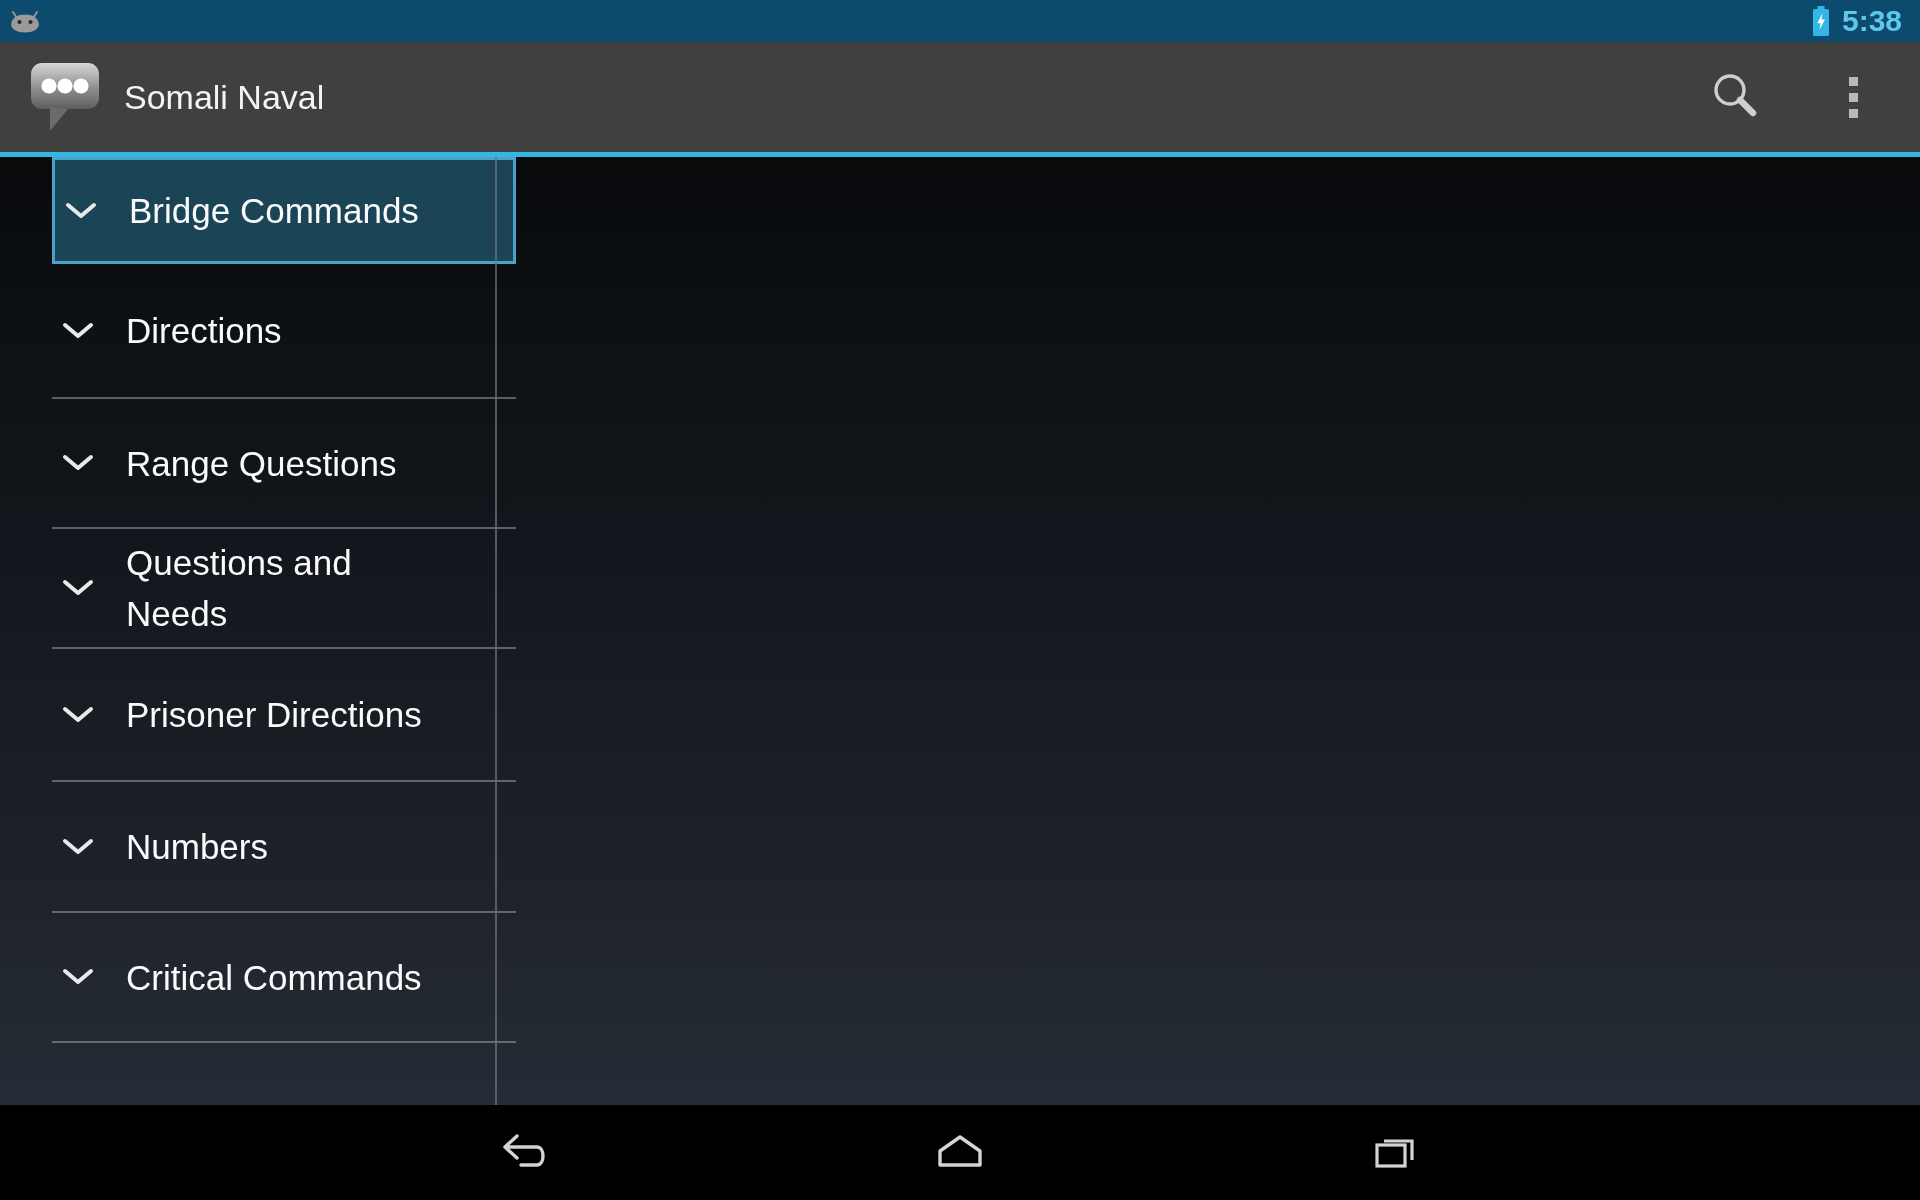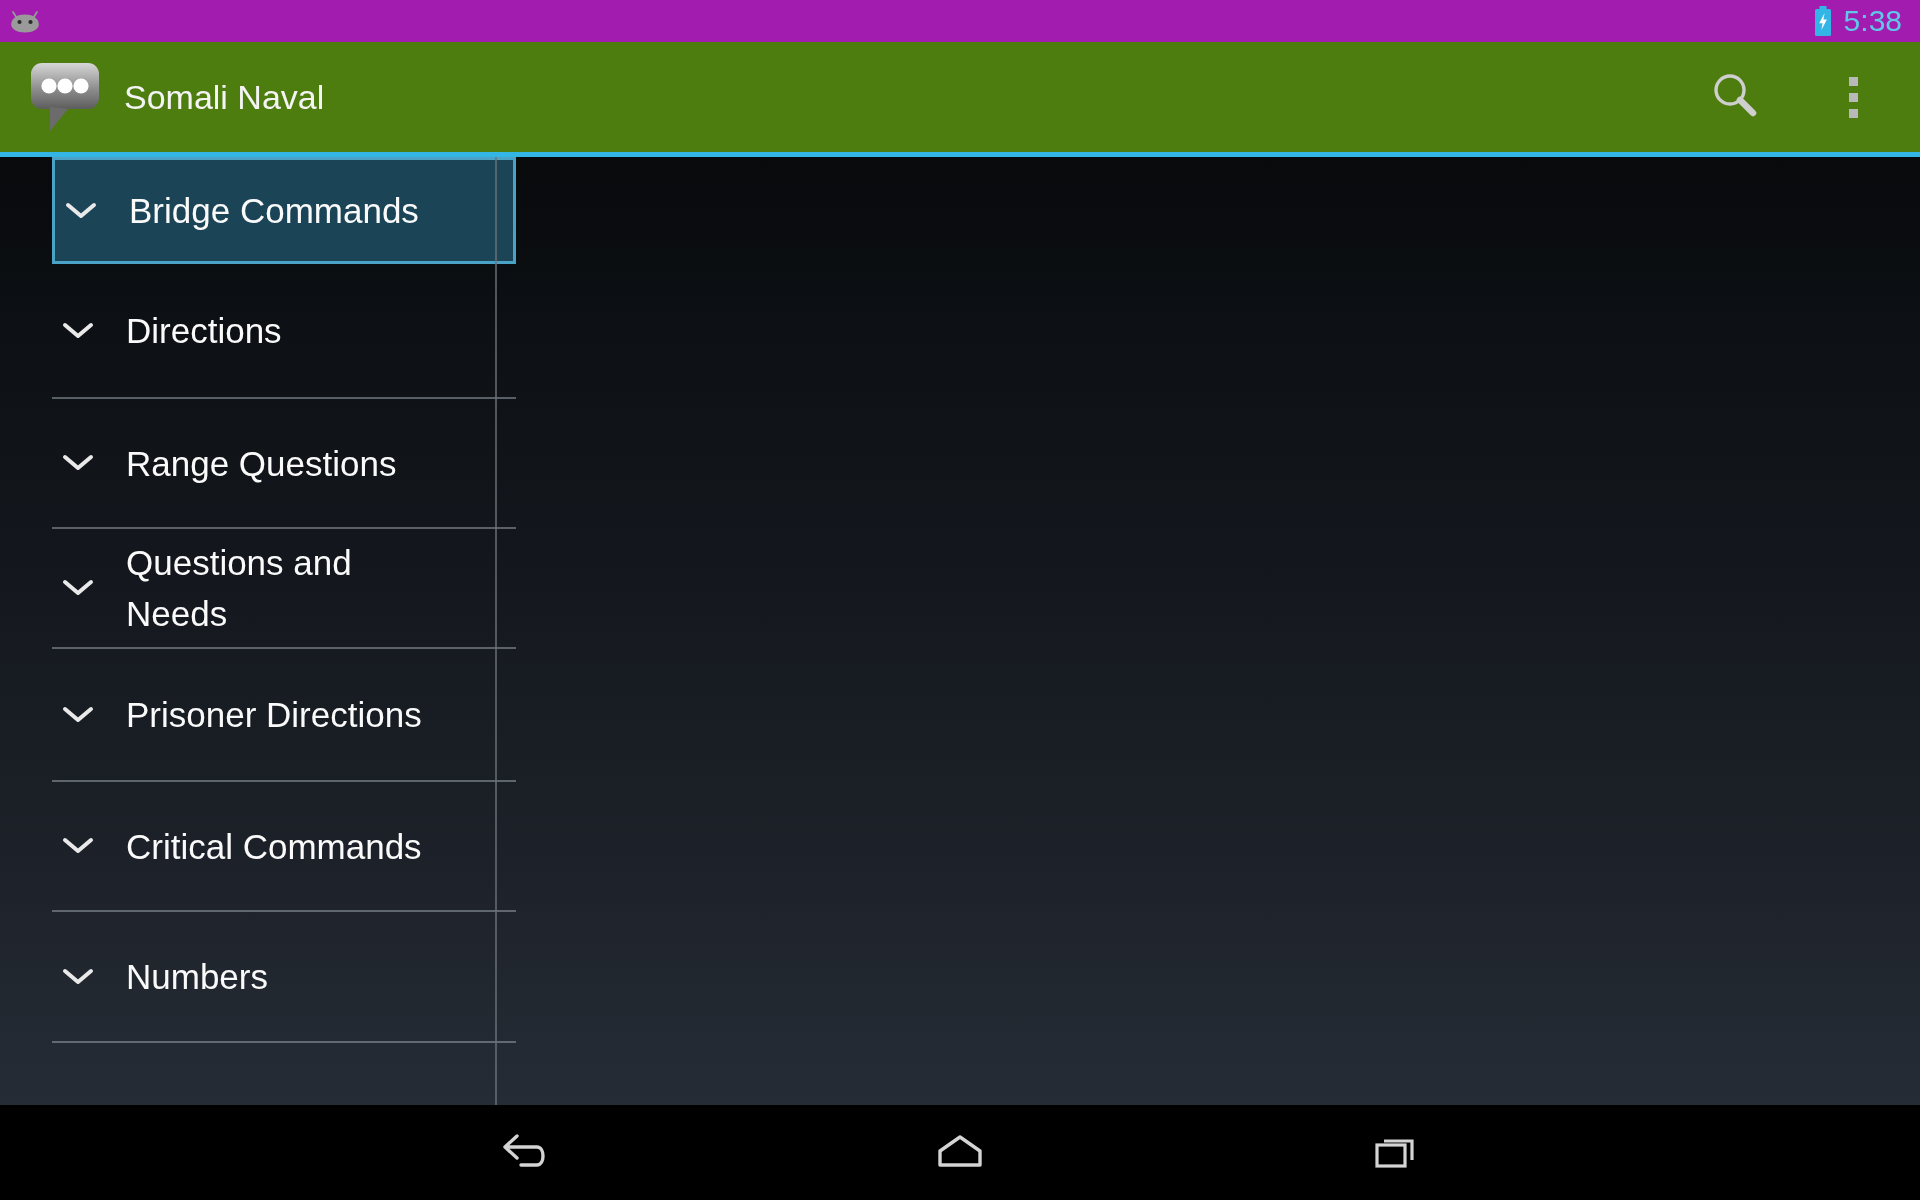--- a/index.html
+++ b/index.html
@@ -14,7 +14,7 @@
   
   #status-bar {
     position:absolute; top:0; left:0; width:1920px; height:42px;
-    background:#a21caf; display:flex; align-items:center;
+    background:#0c4a6e; display:flex; align-items:center;font-weight:bold;
   }
   #status-left { display:flex; align-items:center; padding-left:8px; gap:6px; }
   #status-right {

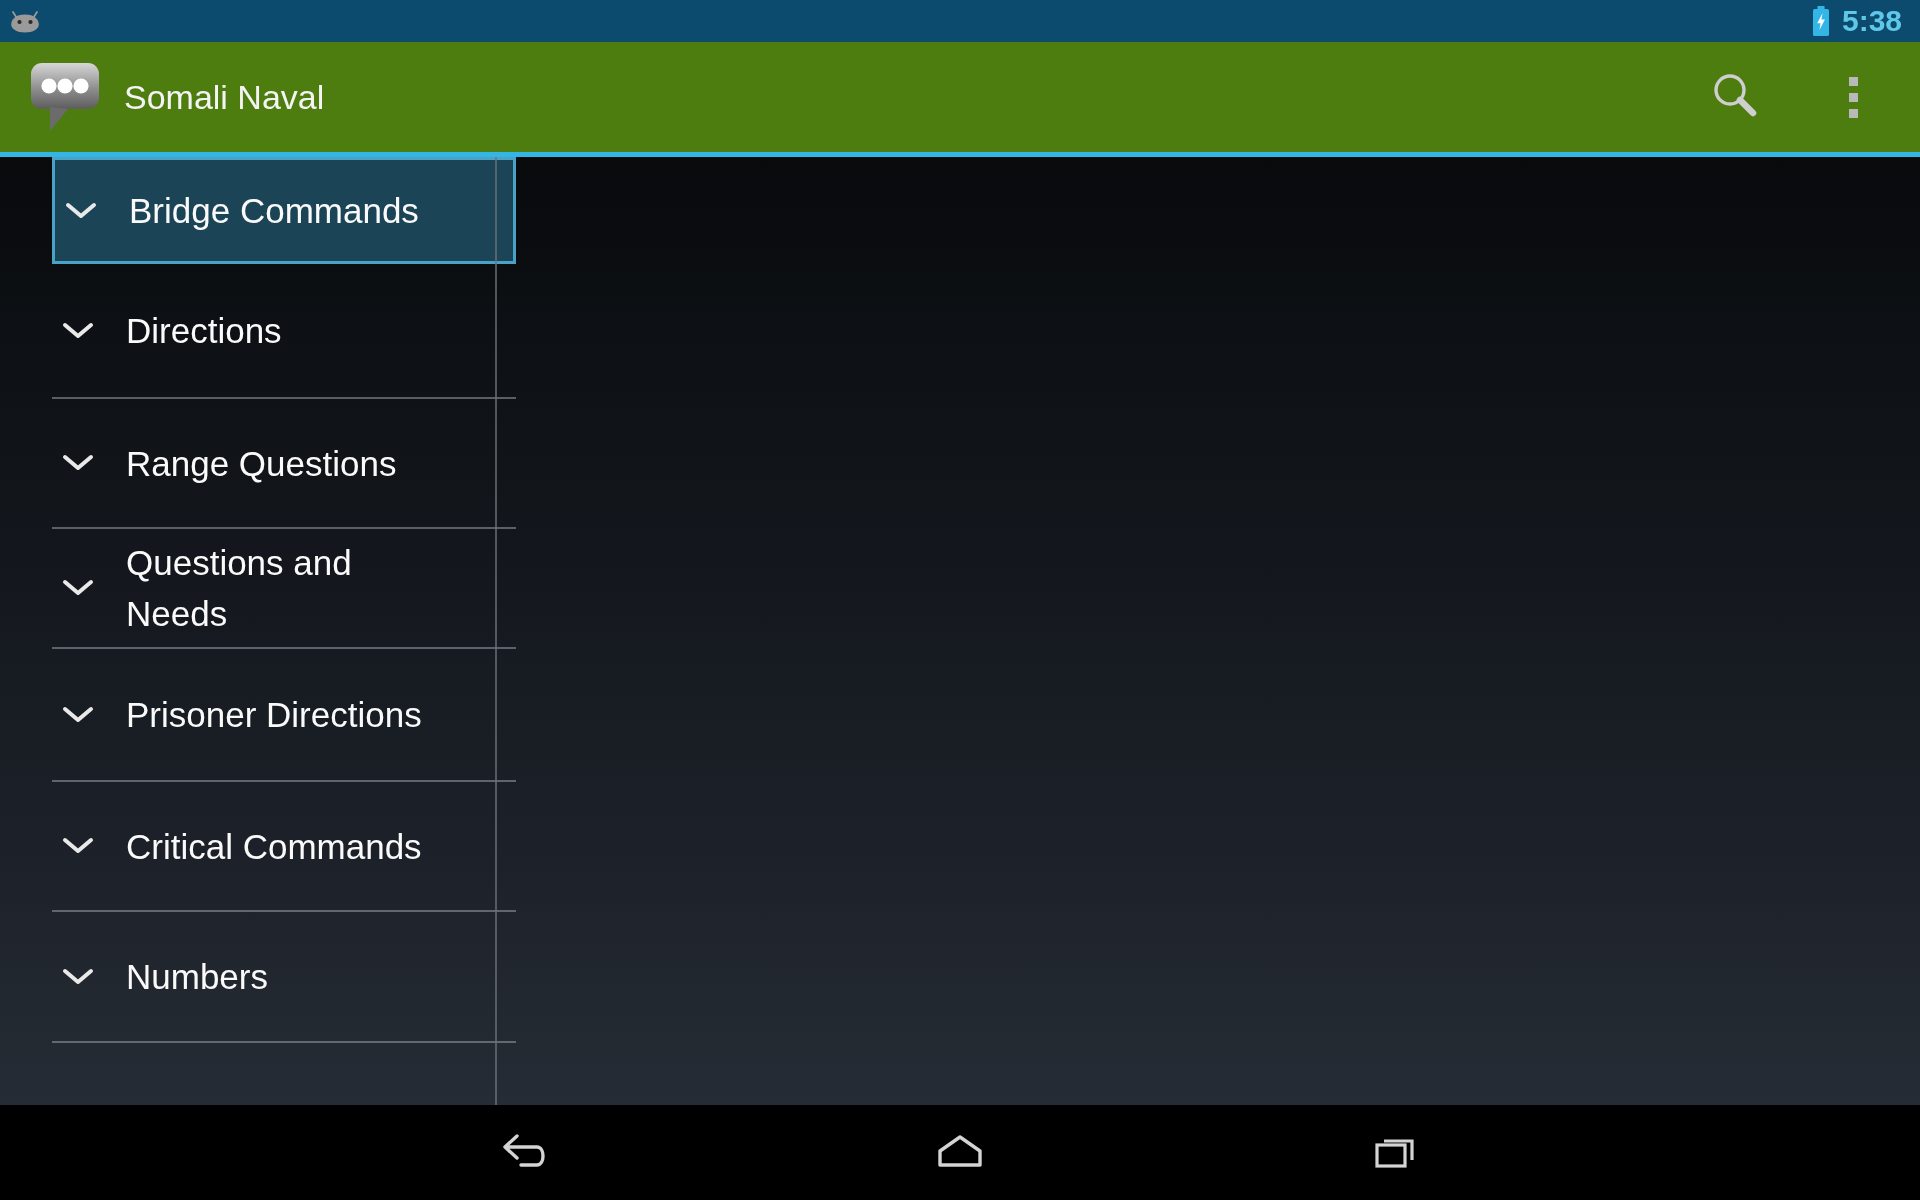--- a/index.html
+++ b/index.html
@@ -30,7 +30,7 @@
   
   #action-bar {
     position:absolute; top:42px; left:0; width:1920px; height:110px;
-    background:#4d7c0f; display:flex; align-items:center;
+    background:#404040; display:flex; align-items:center;
   }
   #app-icon-wrap { margin-left:28px; width:74px; height:76px; position:relative; }
   #app-title {

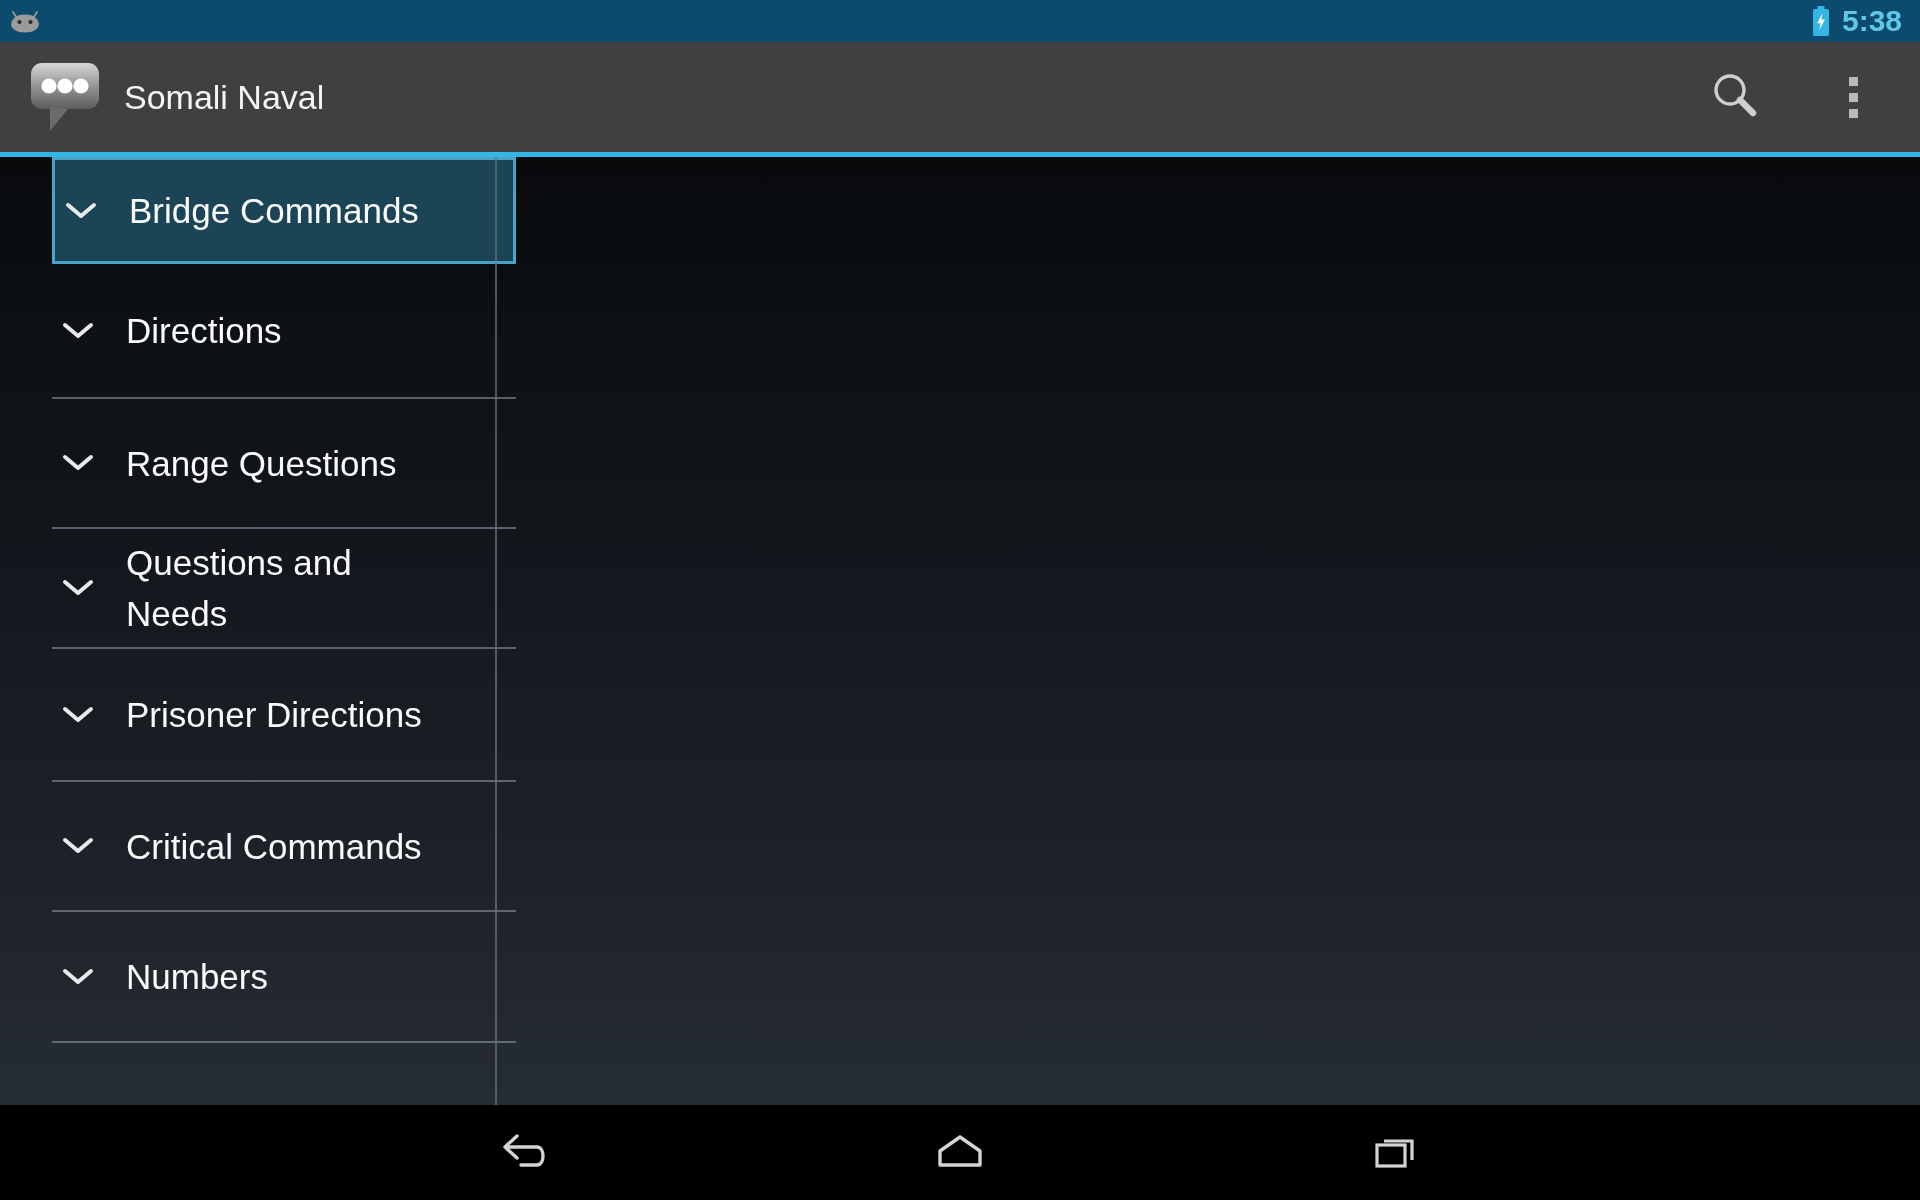--- a/index.html
+++ b/index.html
@@ -208,6 +208,15 @@
         <span class="item-label">Prisoner Directions</span>
       </div>
 
+      <div class="list-item" style="height:131px;">
+        <span class="chevron">
+          <svg width="34" height="22" viewBox="0 0 34 22">
+            <polyline points="4,5 17,16 30,5" fill="none" stroke="#e9e9e9" stroke-width="4" stroke-linecap="round" stroke-linejoin="round"></polyline>
+          </svg>
+        </span>
+        <span class="item-label">Numbers</span>
+      </div>
+
       <div class="list-item" style="height:130px;">
         <span class="chevron">
           <svg width="34" height="22" viewBox="0 0 34 22">
@@ -215,15 +224,6 @@
           </svg>
         </span>
         <span class="item-label">Critical Commands</span>
-      </div>
-
-      <div class="list-item" style="height:131px;">
-        <span class="chevron">
-          <svg width="34" height="22" viewBox="0 0 34 22">
-            <polyline points="4,5 17,16 30,5" fill="none" stroke="#e9e9e9" stroke-width="4" stroke-linecap="round" stroke-linejoin="round"></polyline>
-          </svg>
-        </span>
-        <span class="item-label">Numbers</span>
       </div>
 
       <div class="list-item" style="height:40px;border-bottom:none;"></div>

